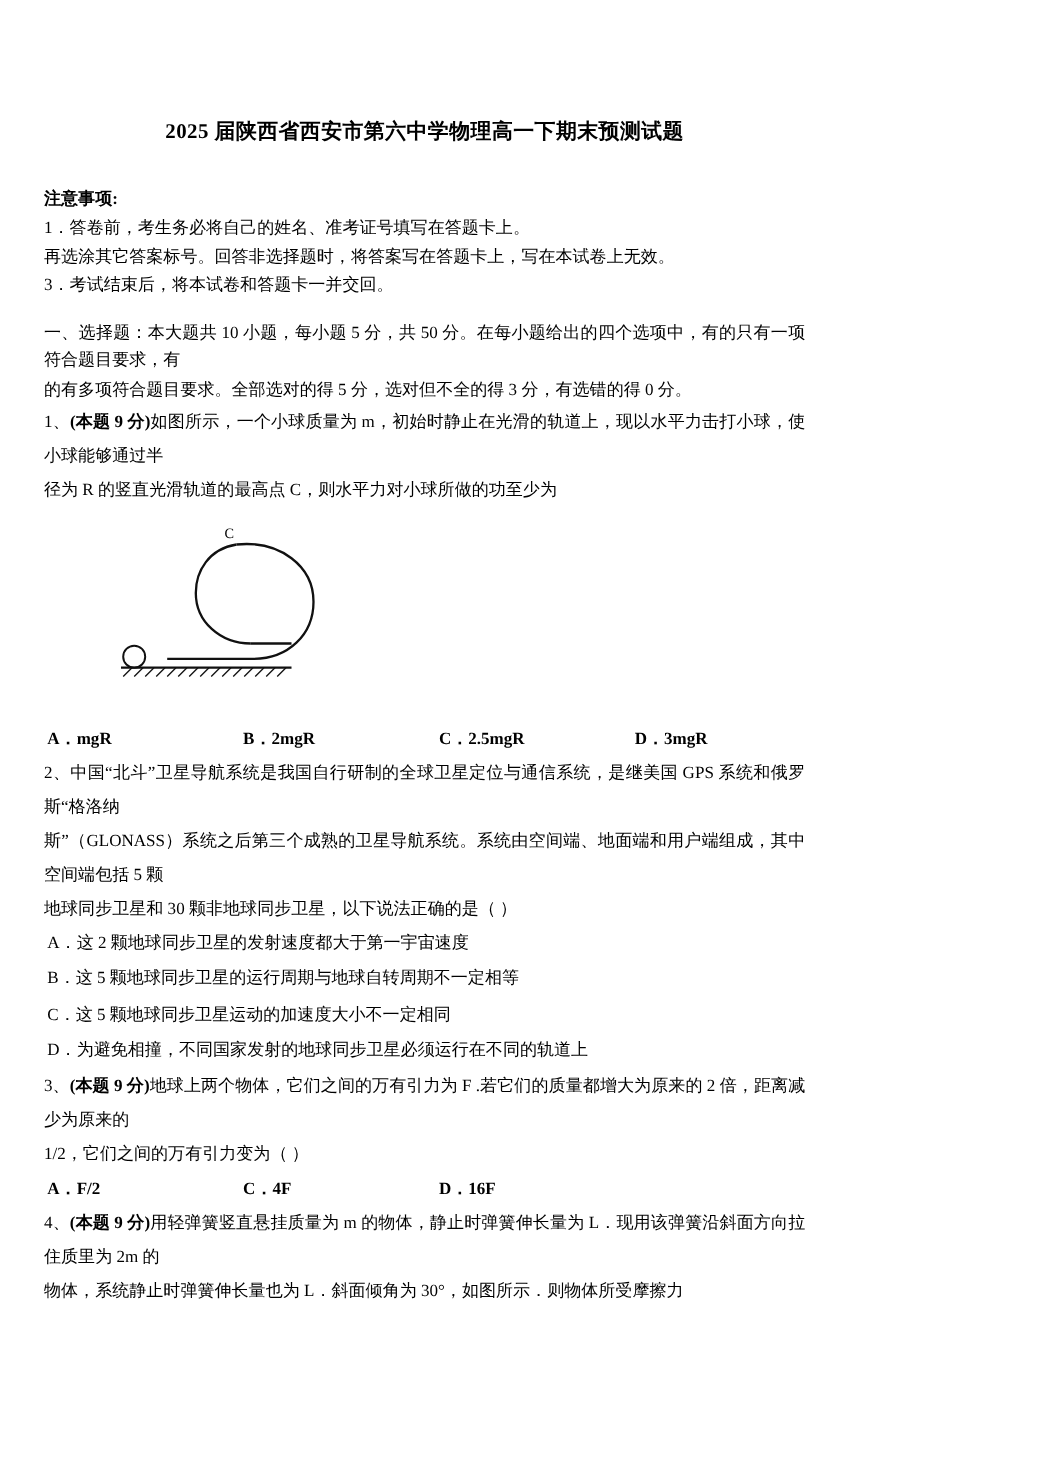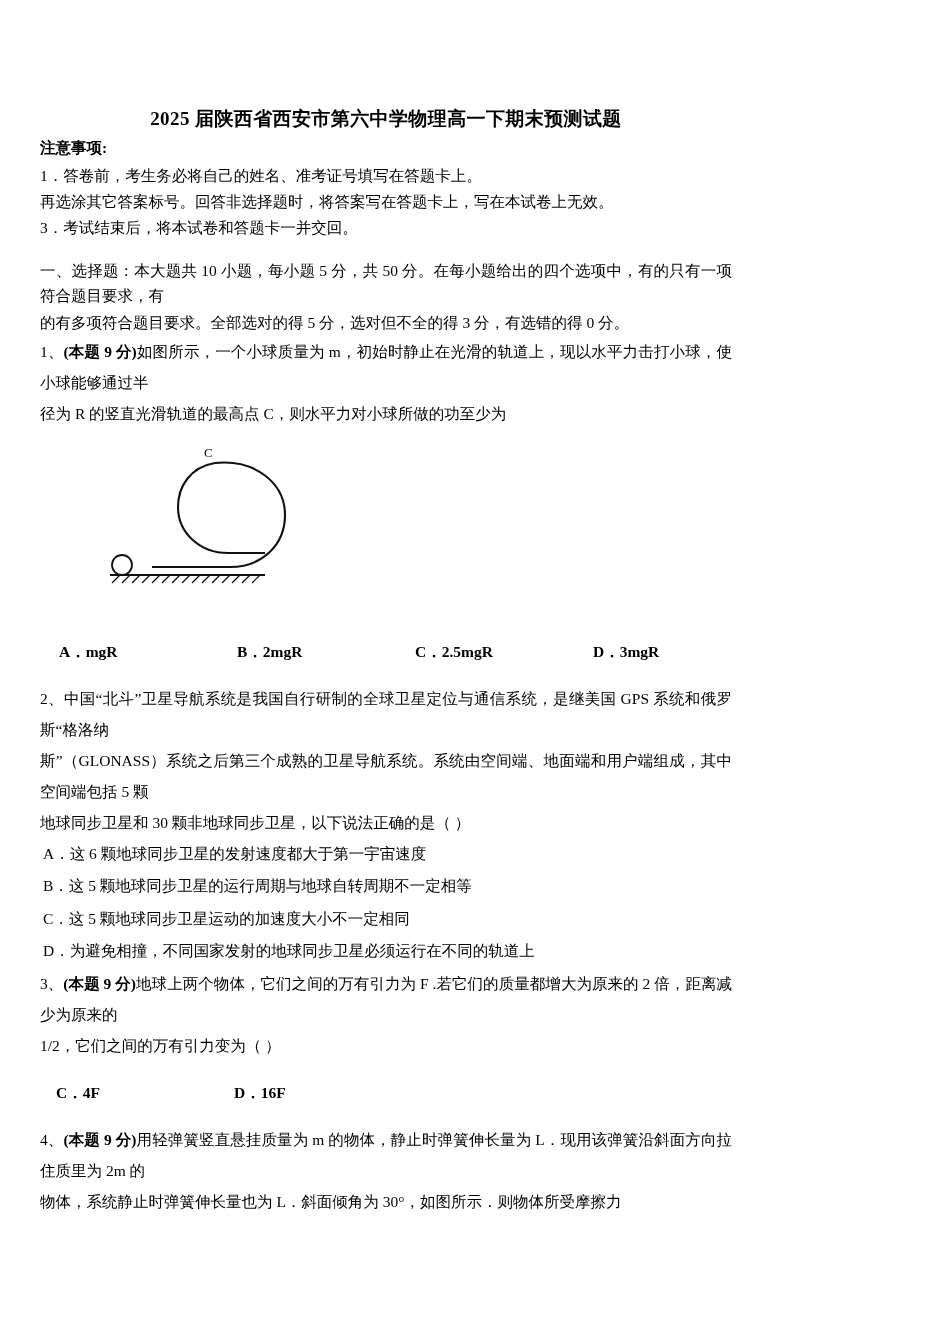--- a/index.html
+++ b/index.html
@@ -32,7 +32,7 @@
   .notice-head {
     font-weight: bold;
     font-size: 15.5px;
-    margin: 6px 0 4px 0;
+    margin: 38px 0 4px 0;
   }
   .line {
     font-size: 15.5px;

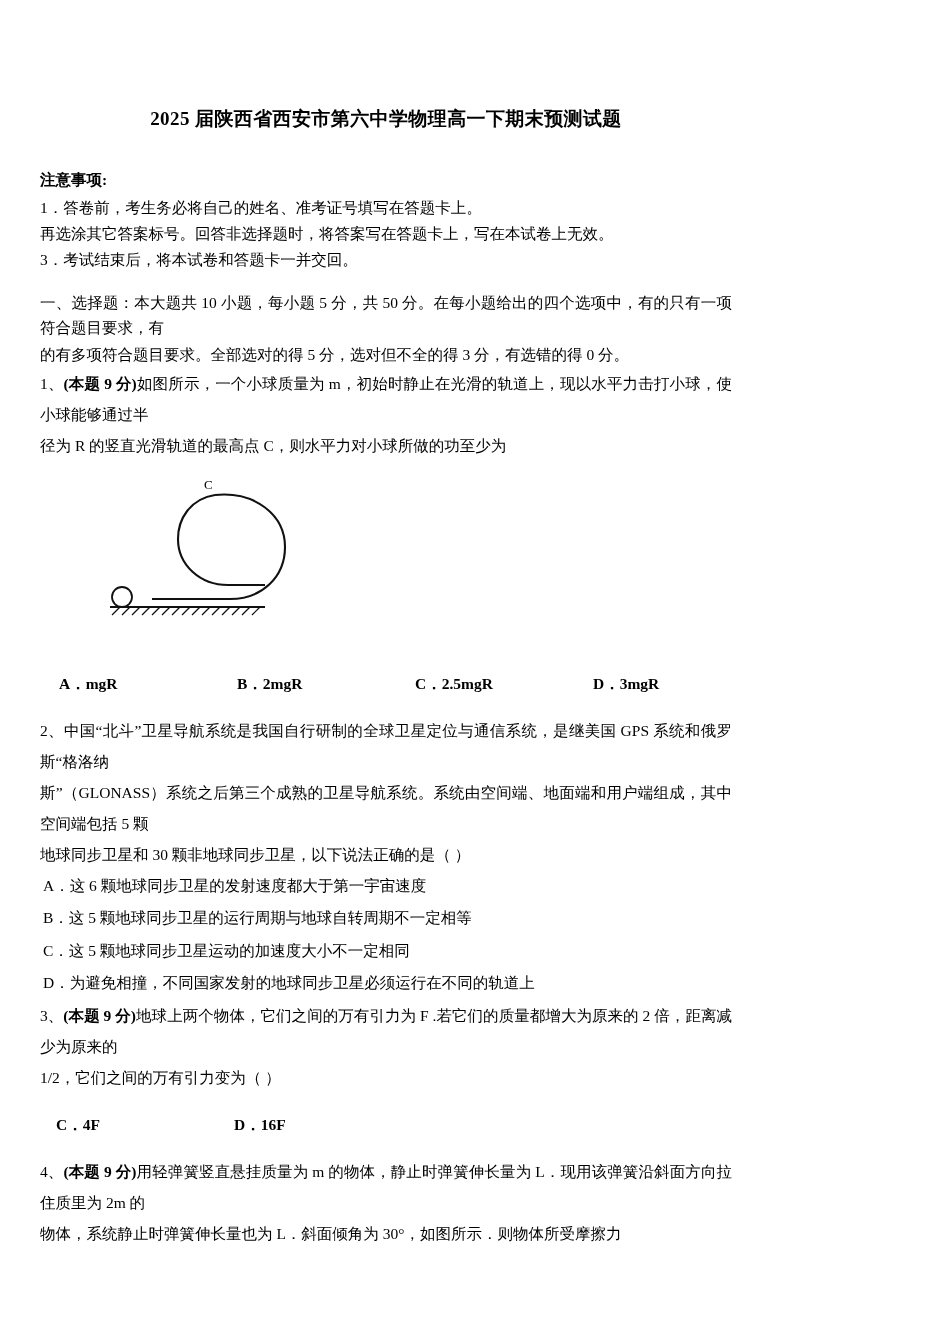--- a/index.html
+++ b/index.html
@@ -53,7 +53,7 @@
     display: flex;
     font-size: 15.5px;
     line-height: 2.0;
-    margin: 16px;
+    margin: 0;
   }
   .opts .opt {
     width: 178px;

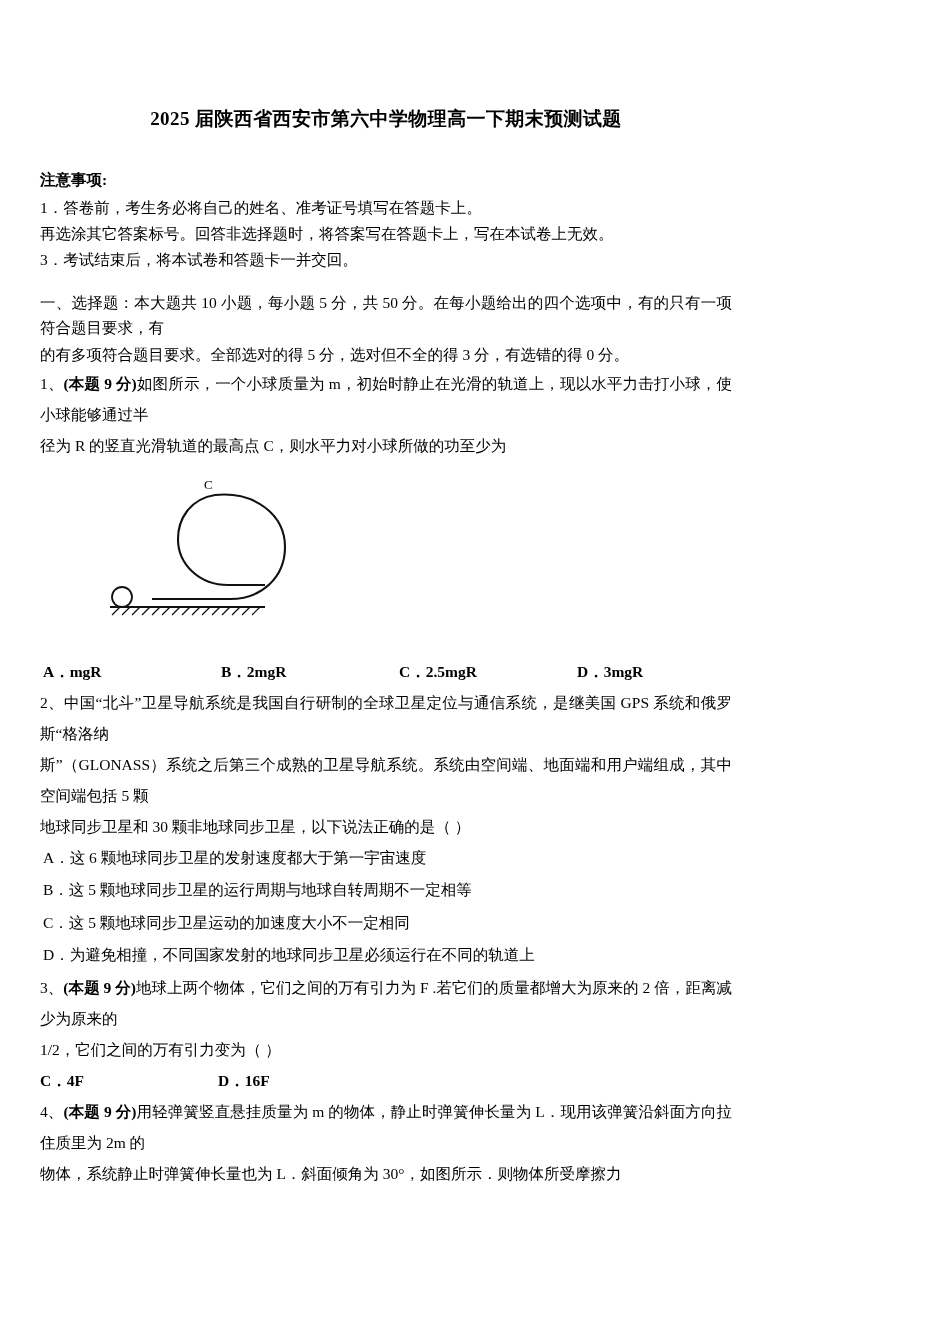--- a/index.html
+++ b/index.html
@@ -146,7 +146,7 @@
   </div>
   <div class="q-line">斯”（GLONASS）系统之后第三个成熟的卫星导航系统。系统由空间端、地面端和用户端组成，其中空间端包括 5 颗</div>
   <div class="q-line">地球同步卫星和 30 颗非地球同步卫星，以下说法正确的是（      ）</div>
-  <div class="choice-line">A．这 6 颗地球同步卫星的发射速度都大于第一宇宙速度</div>
+  <div class="choice-line">A．这 2 颗地球同步卫星的发射速度都大于第一宇宙速度</div>
   <div class="choice-line">B．这 5 颗地球同步卫星的运行周期与地球自转周期不一定相等</div>
   <div class="choice-line">C．这 5 颗地球同步卫星运动的加速度大小不一定相同</div>
   <div class="choice-line">D．为避免相撞，不同国家发射的地球同步卫星必须运行在不同的轨道上</div>

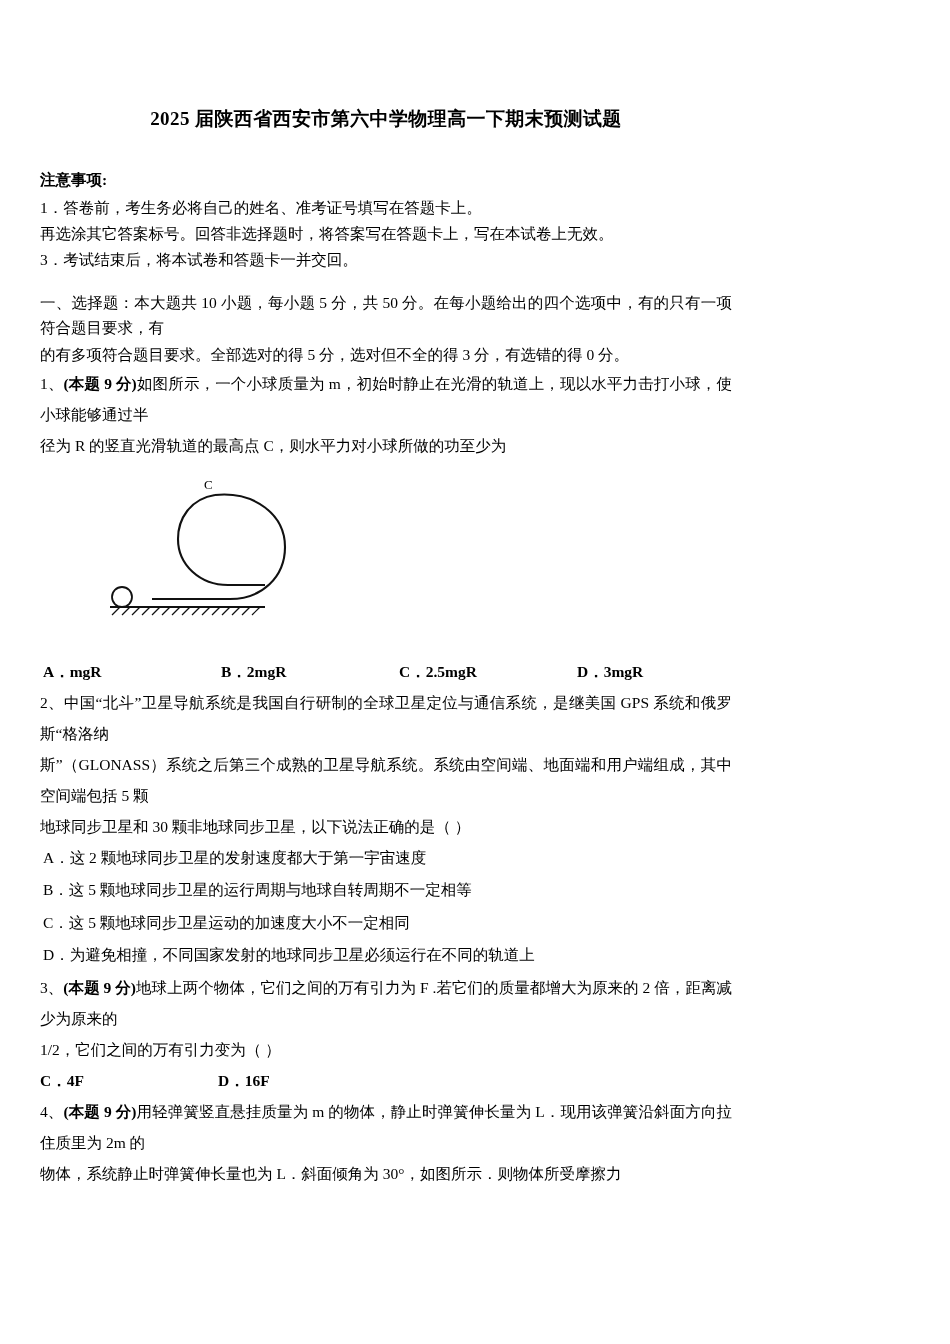--- a/index.html
+++ b/index.html
@@ -156,6 +156,7 @@
   </div>
   <div class="q-line">1/2，它们之间的万有引力变为（      ）</div>
   <div class="opts">
+    <div class="opt first">A．F/2</div>
     <div class="opt">C．4F</div>
     <div class="opt">D．16F</div>
   </div>

